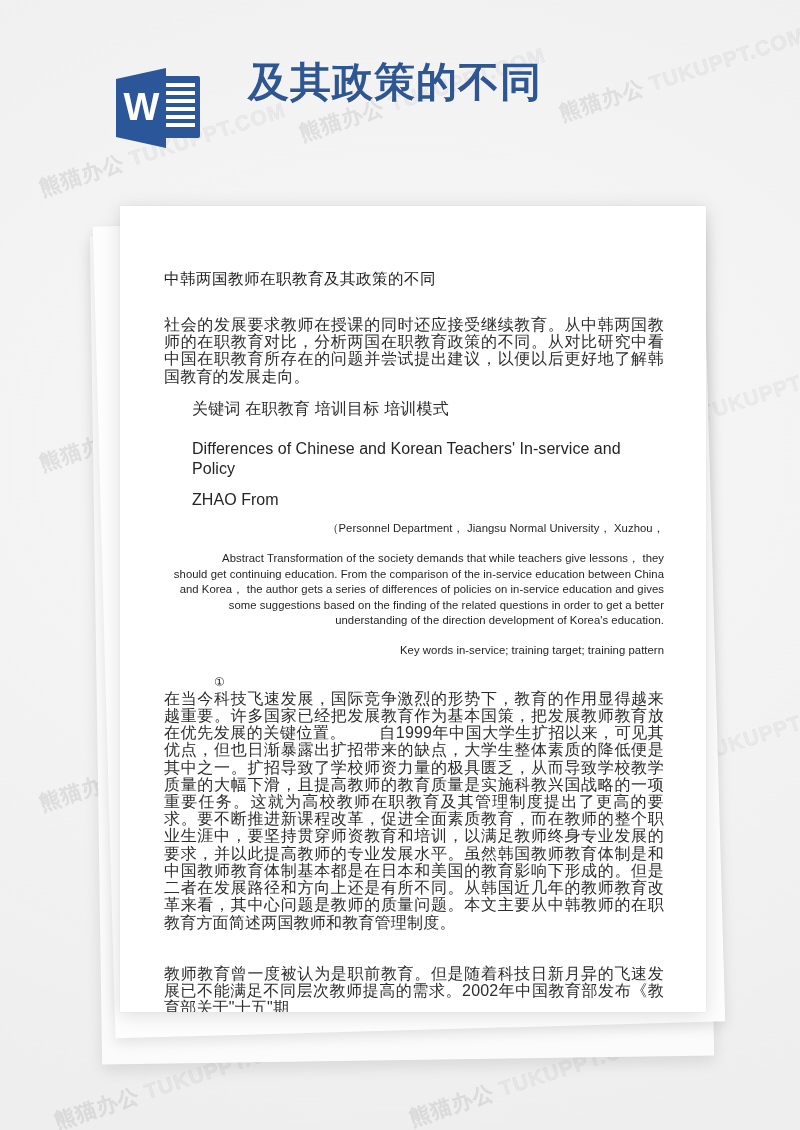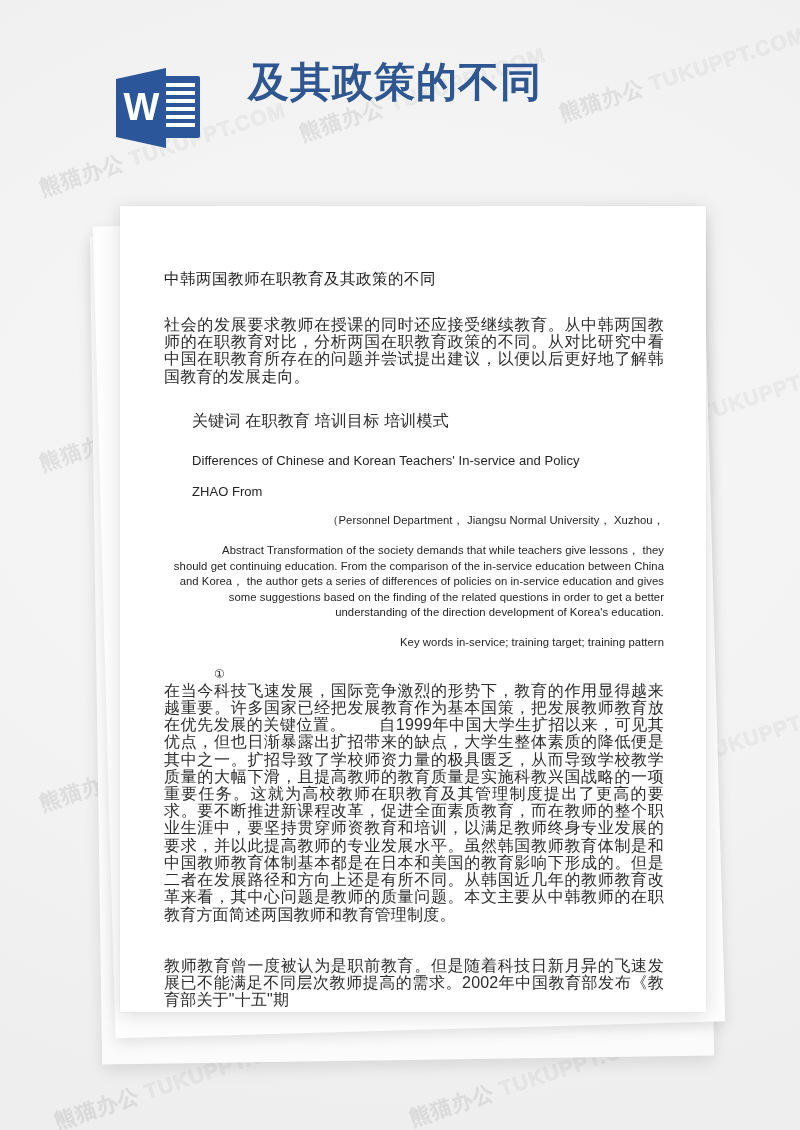--- a/index.html
+++ b/index.html
@@ -218,7 +218,7 @@
 
       <div class="gap-md"></div>
 
-      <div class="cn-para" style="padding-left:28px;margin-top:12px;">关键词 在职教育 培训目标 培训模式</div>
+      <div class="cn-para" style="padding-left:28px;">关键词 在职教育 培训目标 培训模式</div>
 
       <div class="gap-lg"></div>
 

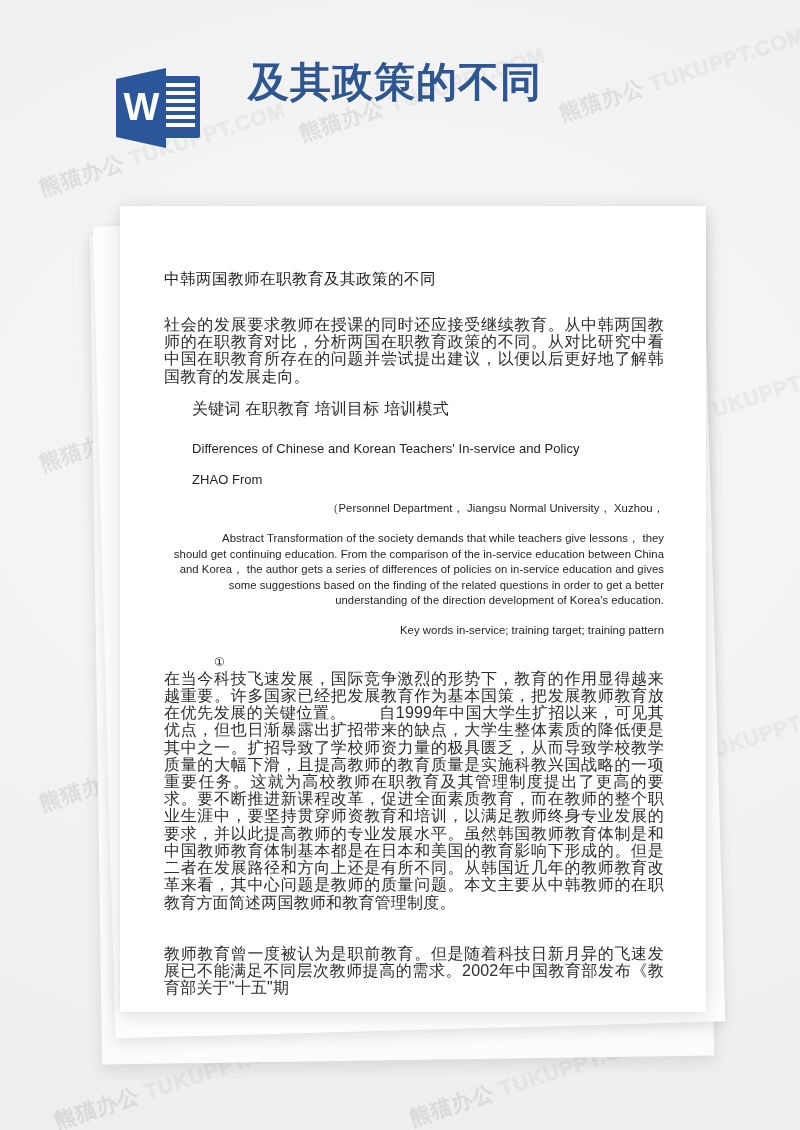--- a/index.html
+++ b/index.html
@@ -135,7 +135,7 @@
   .gap-xl { height: 34px; }
 
   .en-line {
-    font-size: 13px;
+    font-size: 16px;
     line-height: 20px;
     color: #242424;
     letter-spacing: 0.05px;

